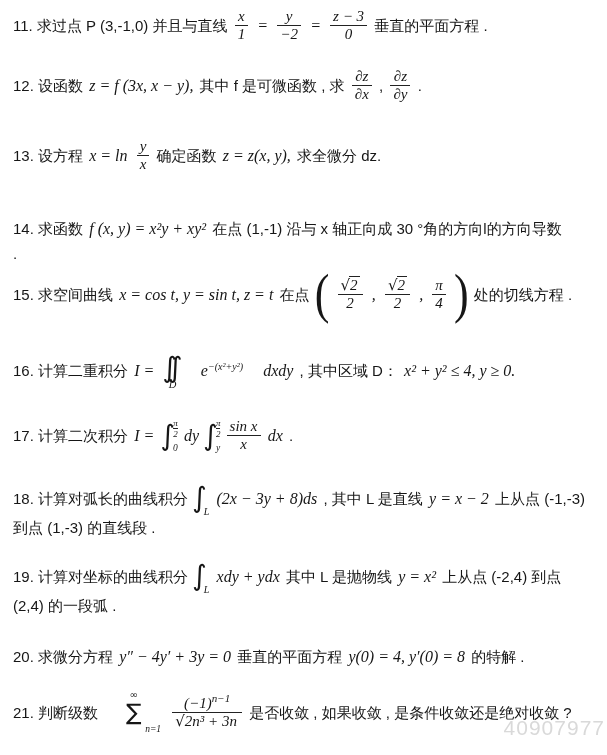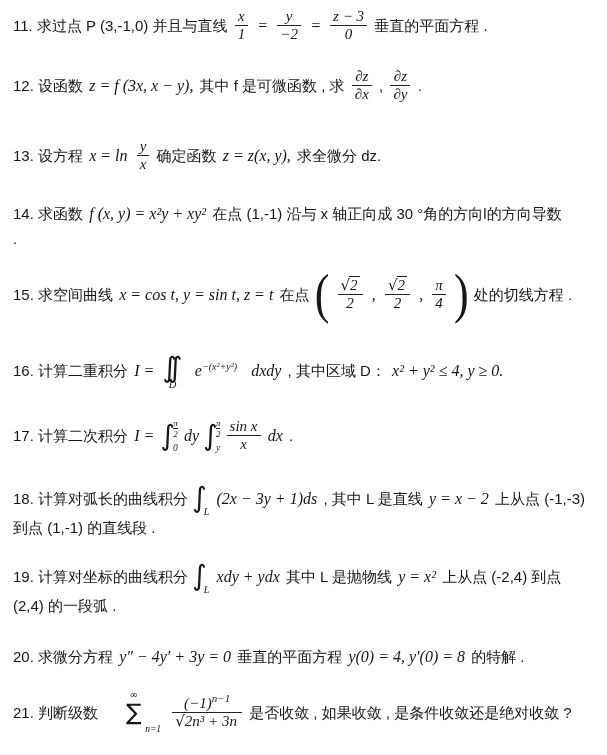--- a/index.html
+++ b/index.html
@@ -105,7 +105,7 @@
     <span class="txt">求全微分 dz.</span>
   </div>
 
-  <div class="prob" style="top:200px">
+  <div class="prob" style="top:215px">
     <span class="txt">14.</span>
     <span class="txt">求函数</span>
     <span class="math">f (x, y) = x²y + xy²</span>

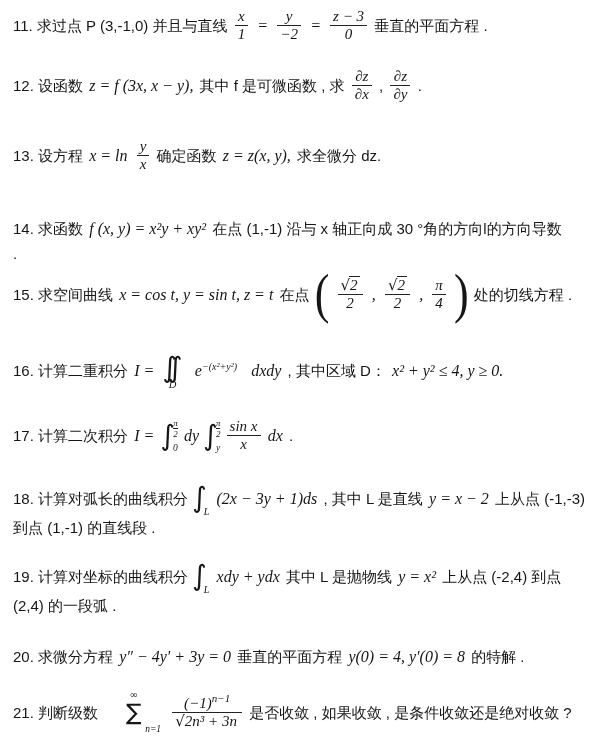--- a/index.html
+++ b/index.html
@@ -146,7 +146,7 @@
       <span class="iintrow"><span class="intglyph">∫</span><span class="intglyph second">∫</span></span>
       <span class="iintsub">D</span>
     </span>
-    <span class="math" style="margin:6px"><span>e</span><sup class="exp">−(x²+y²)</sup></span>
+    <span class="math" style="margin:12px"><span>e</span><sup class="exp">−(x²+y²)</sup></span>
     <span class="math" style="margin-left:4px">dxdy</span>
     <span class="txt">, 其中区域 D：</span>
     <span class="math">x² + y² ≤ 4, y ≥ 0.</span>

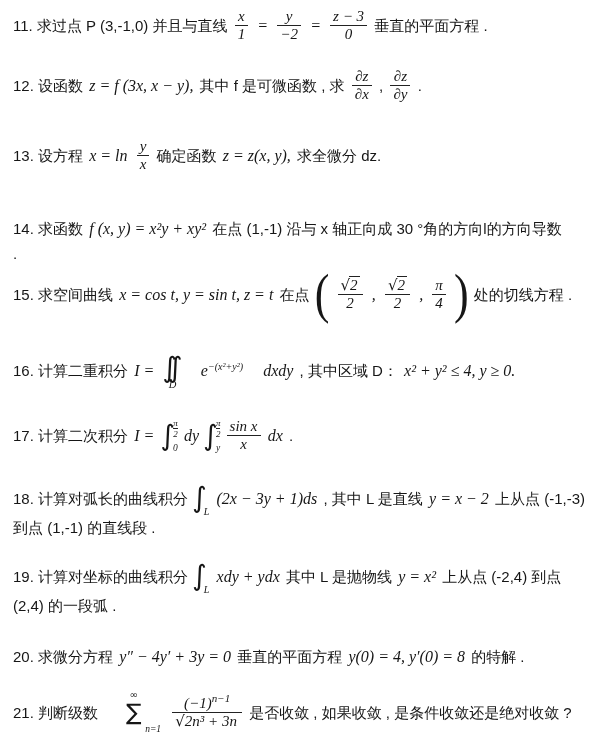--- a/index.html
+++ b/index.html
@@ -187,7 +187,7 @@
     <span class="txt">18.</span>
     <span class="txt">计算对弧长的曲线积分</span>
     <span class="intgrp"><span class="intglyph">∫</span><sub class="intsub">L</sub></span>
-    <span class="math" style="margin-left:0">(2x − 3y + 1)ds</span>
+    <span class="math" style="margin-left:0">(2x − 3y + 8)ds</span>
     <span class="txt">, 其中 L 是直线</span>
     <span class="math">y = x − 2</span>
     <span class="txt">上从点 (-1,-3)</span>

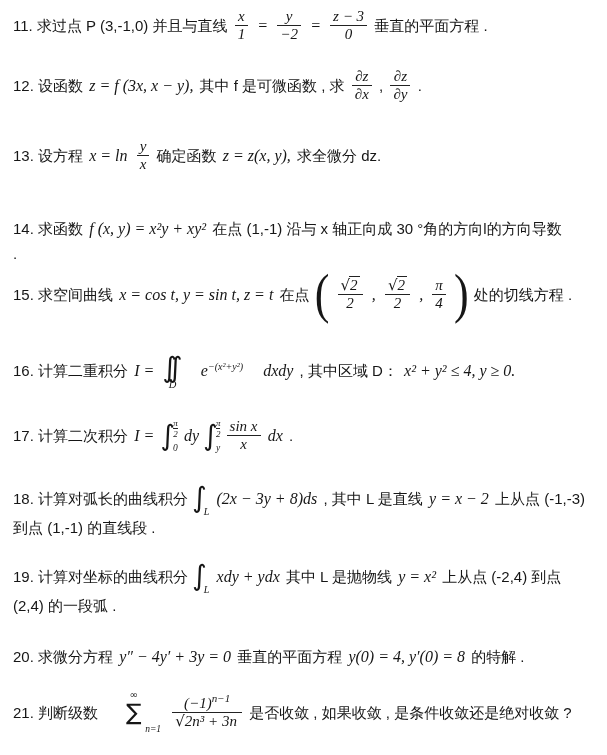--- a/index.html
+++ b/index.html
@@ -192,7 +192,7 @@
     <span class="math">y = x − 2</span>
     <span class="txt">上从点 (-1,-3)</span>
     <br>
-    <span class="txt">到点 (1,-1) 的直线段 .</span>
+    <span class="txt">到点 (1,-3) 的直线段 .</span>
   </div>
 
   <div class="prob" style="top:561px">

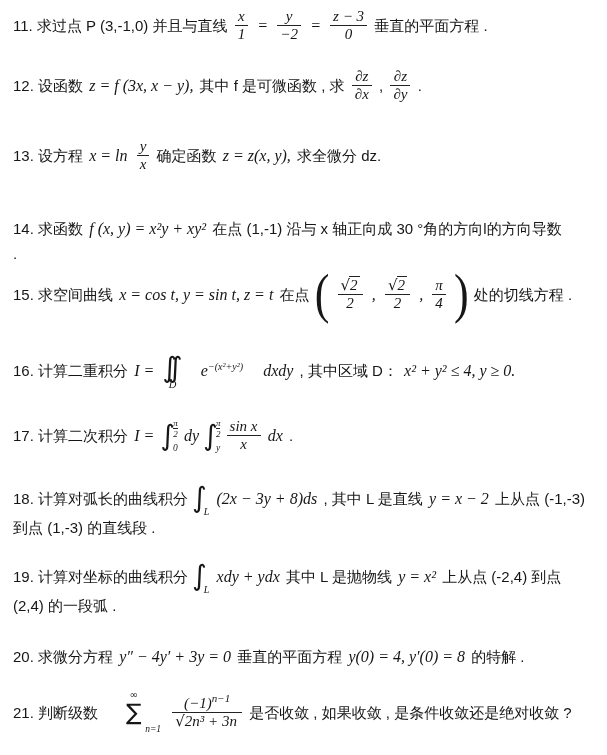--- a/index.html
+++ b/index.html
@@ -54,6 +54,7 @@
 
 <div class="page">
 
+  <span class="watermark">40907977</span>
 
   <div class="prob" style="top:8px">
     <span class="txt">11.</span>

